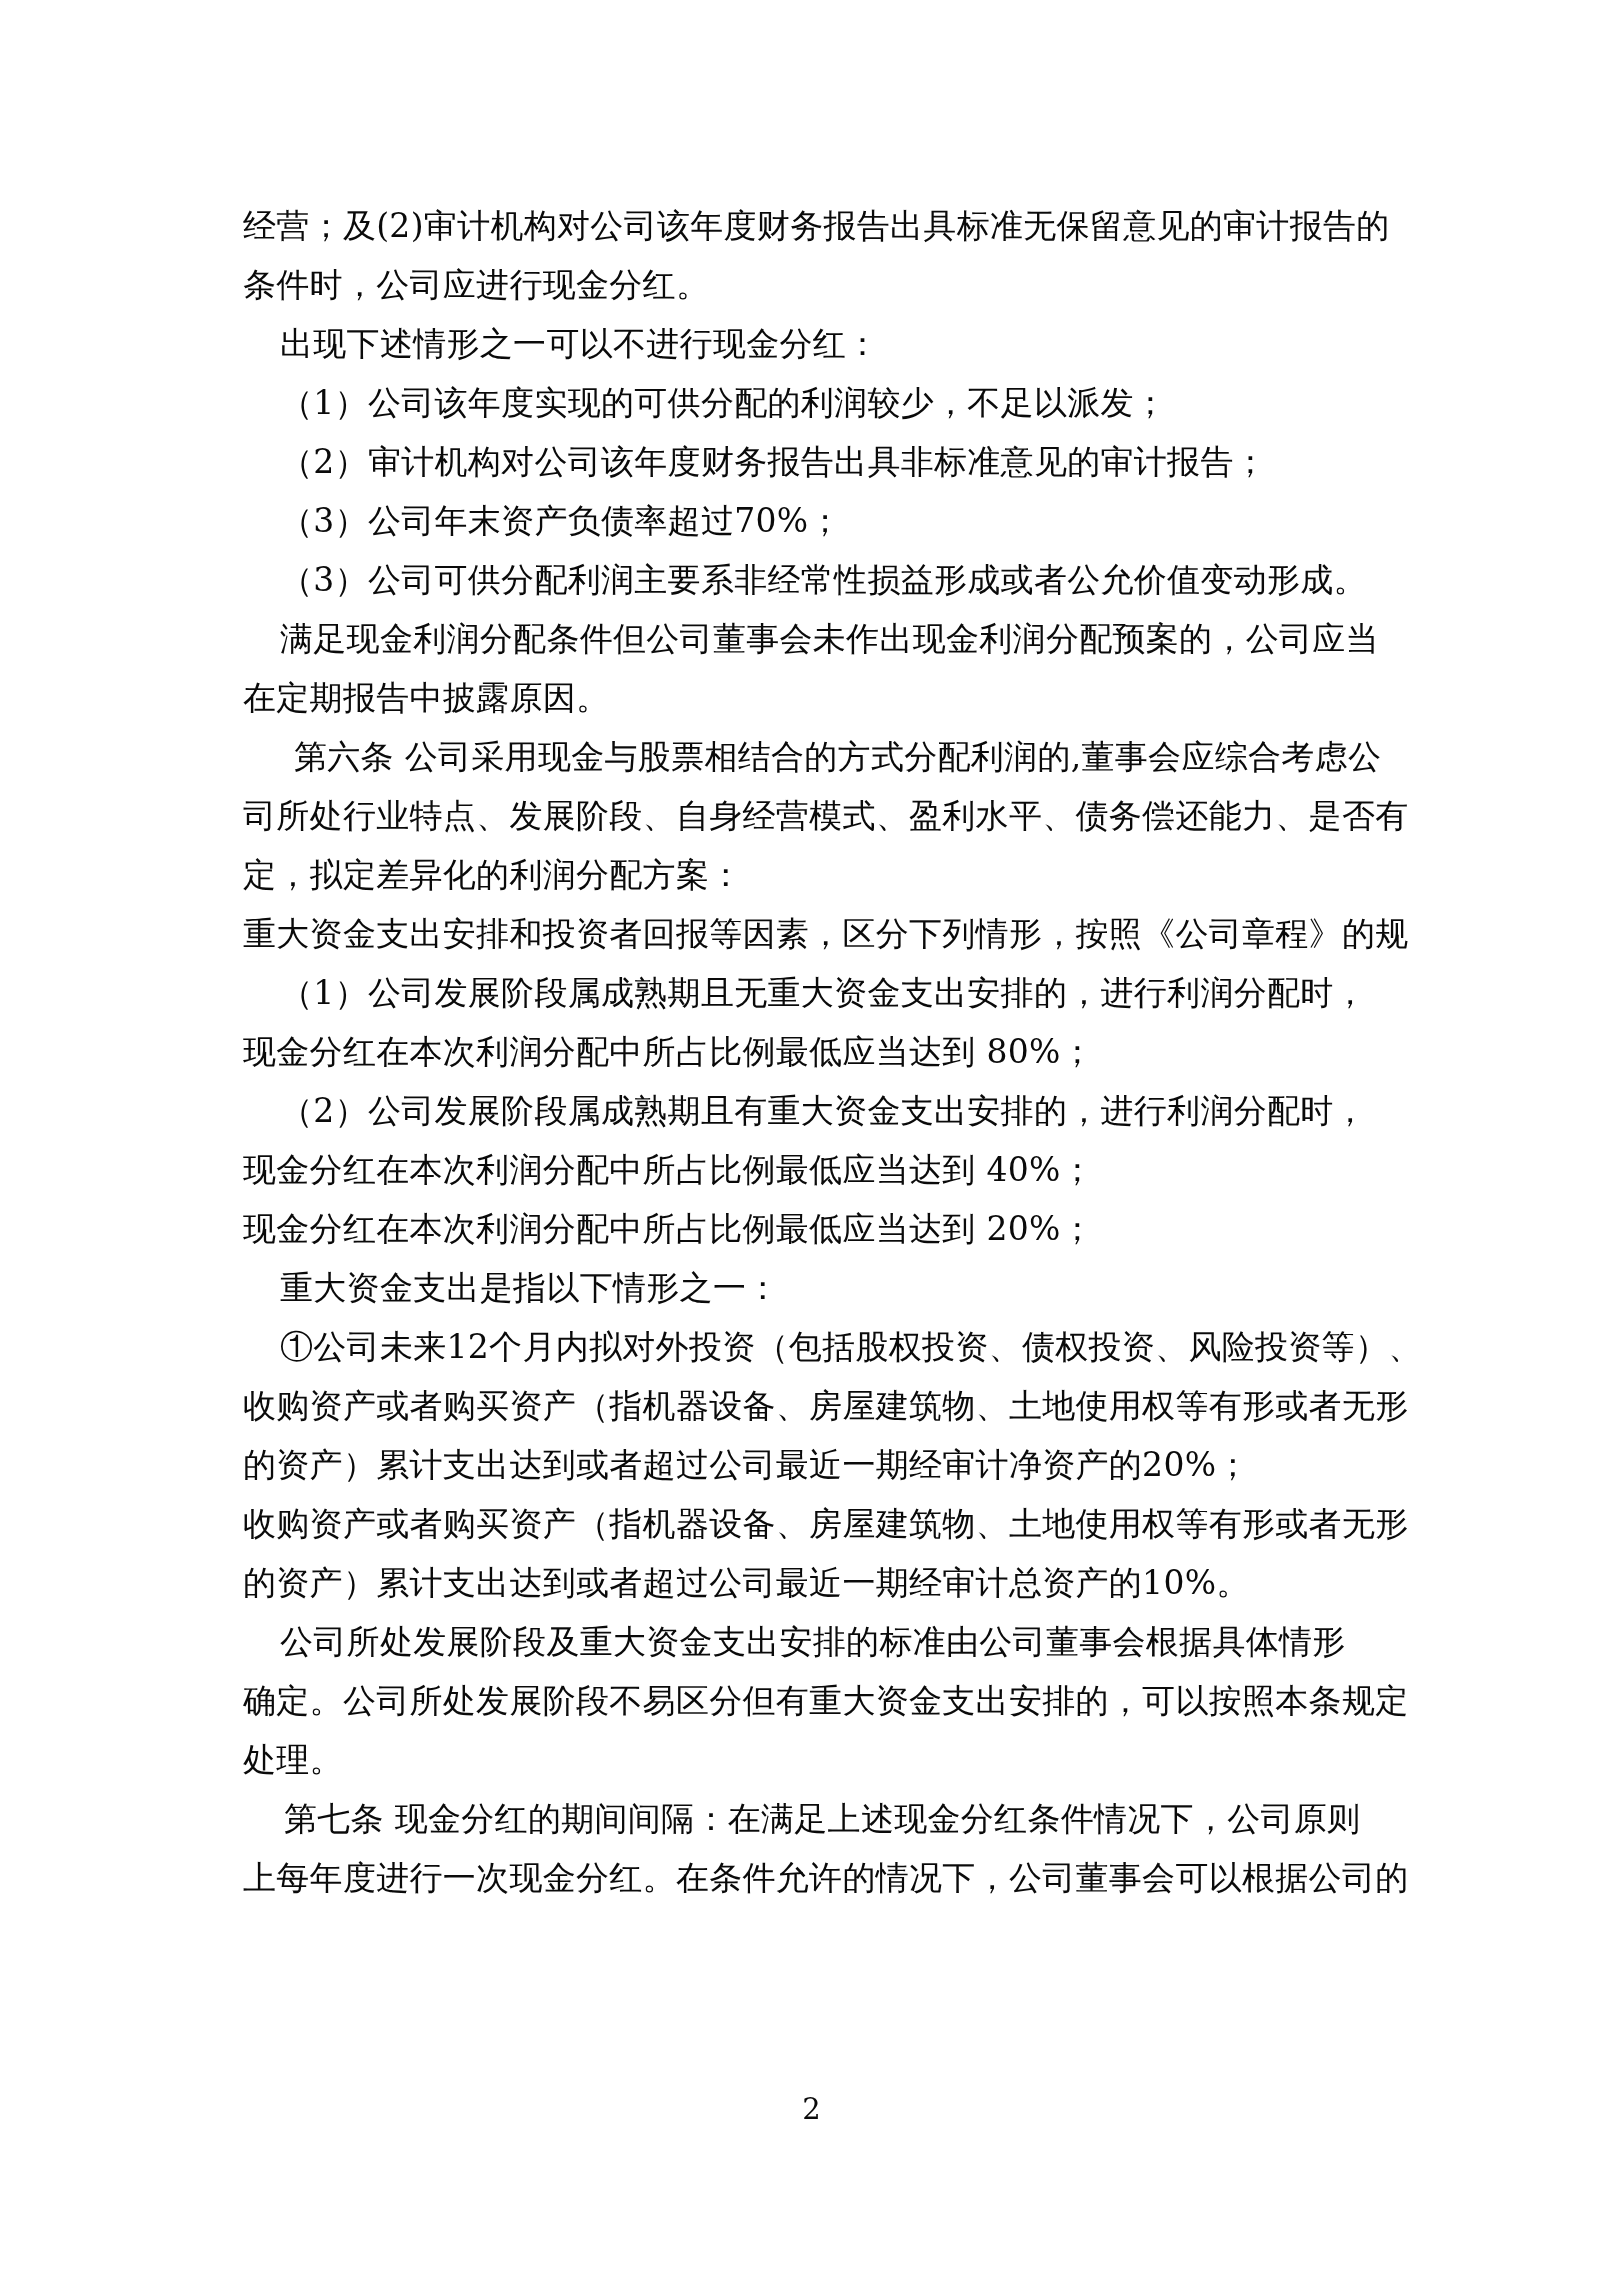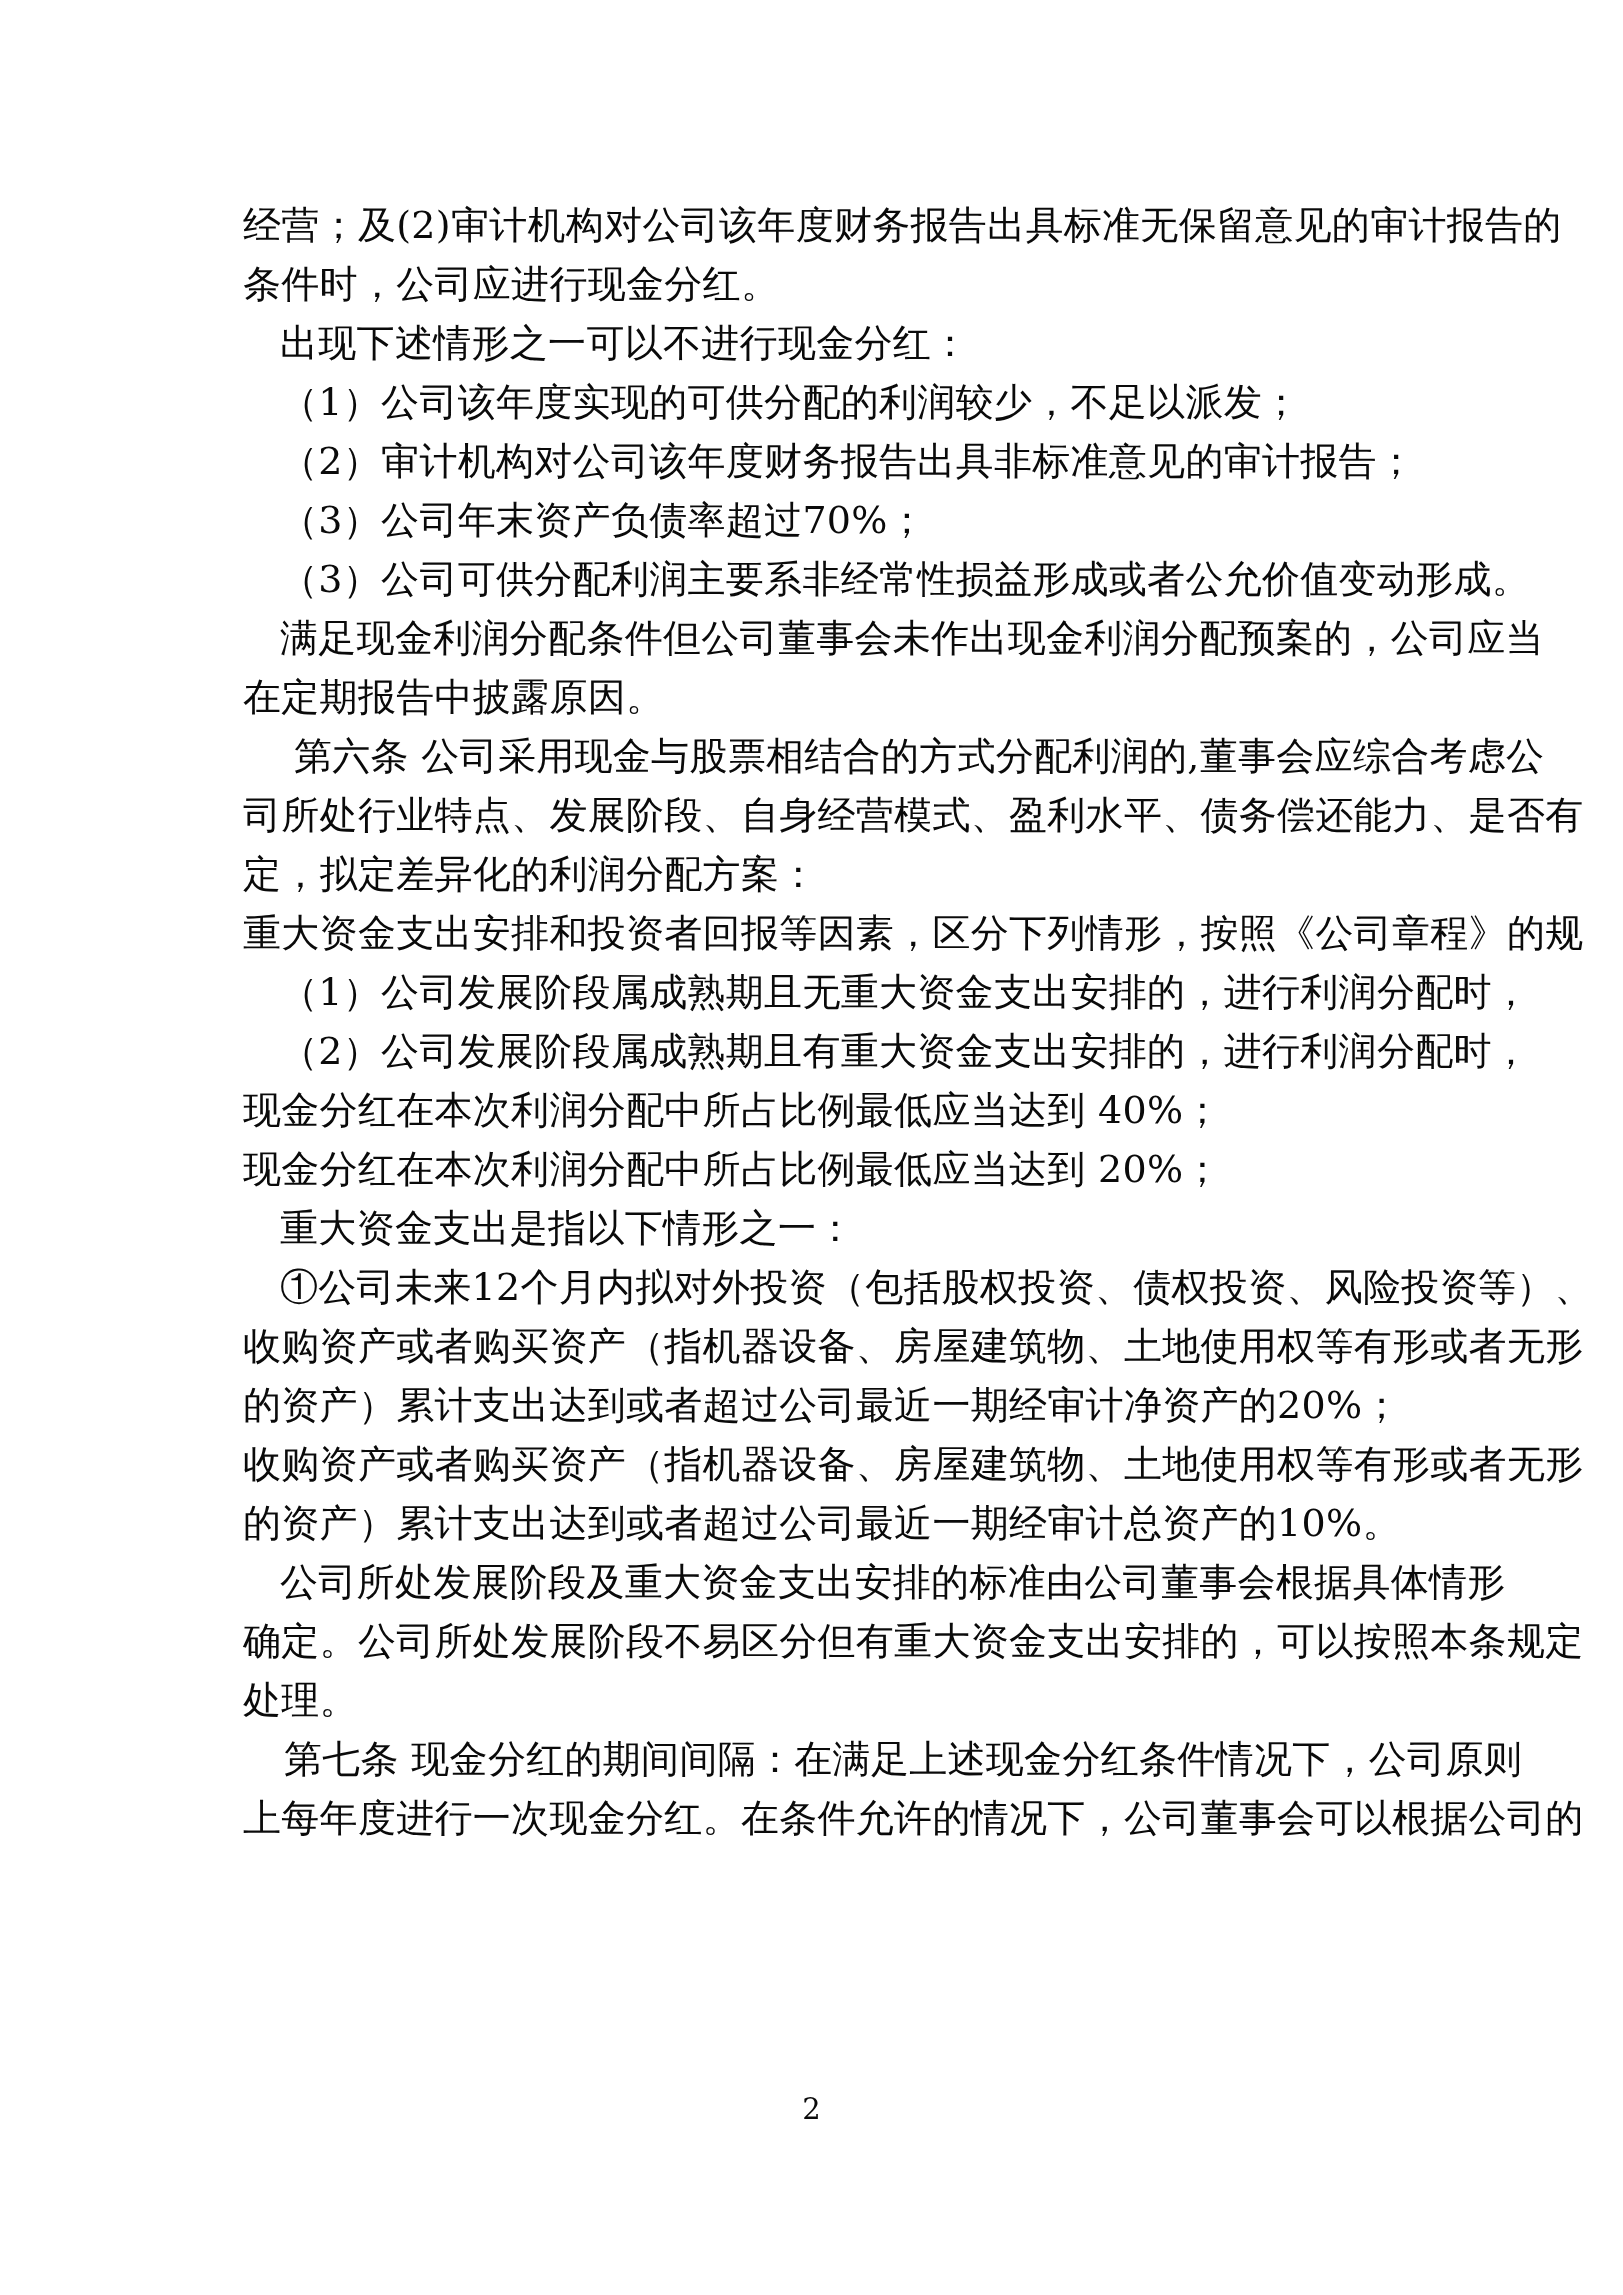--- a/index.html
+++ b/index.html
@@ -23,7 +23,7 @@
     width: 1133px;
   }
   .line {
-    font-size: 38px;
+    font-size: 33px;
     line-height: 59px;
     color: #0a0a0a;
     white-space: pre;

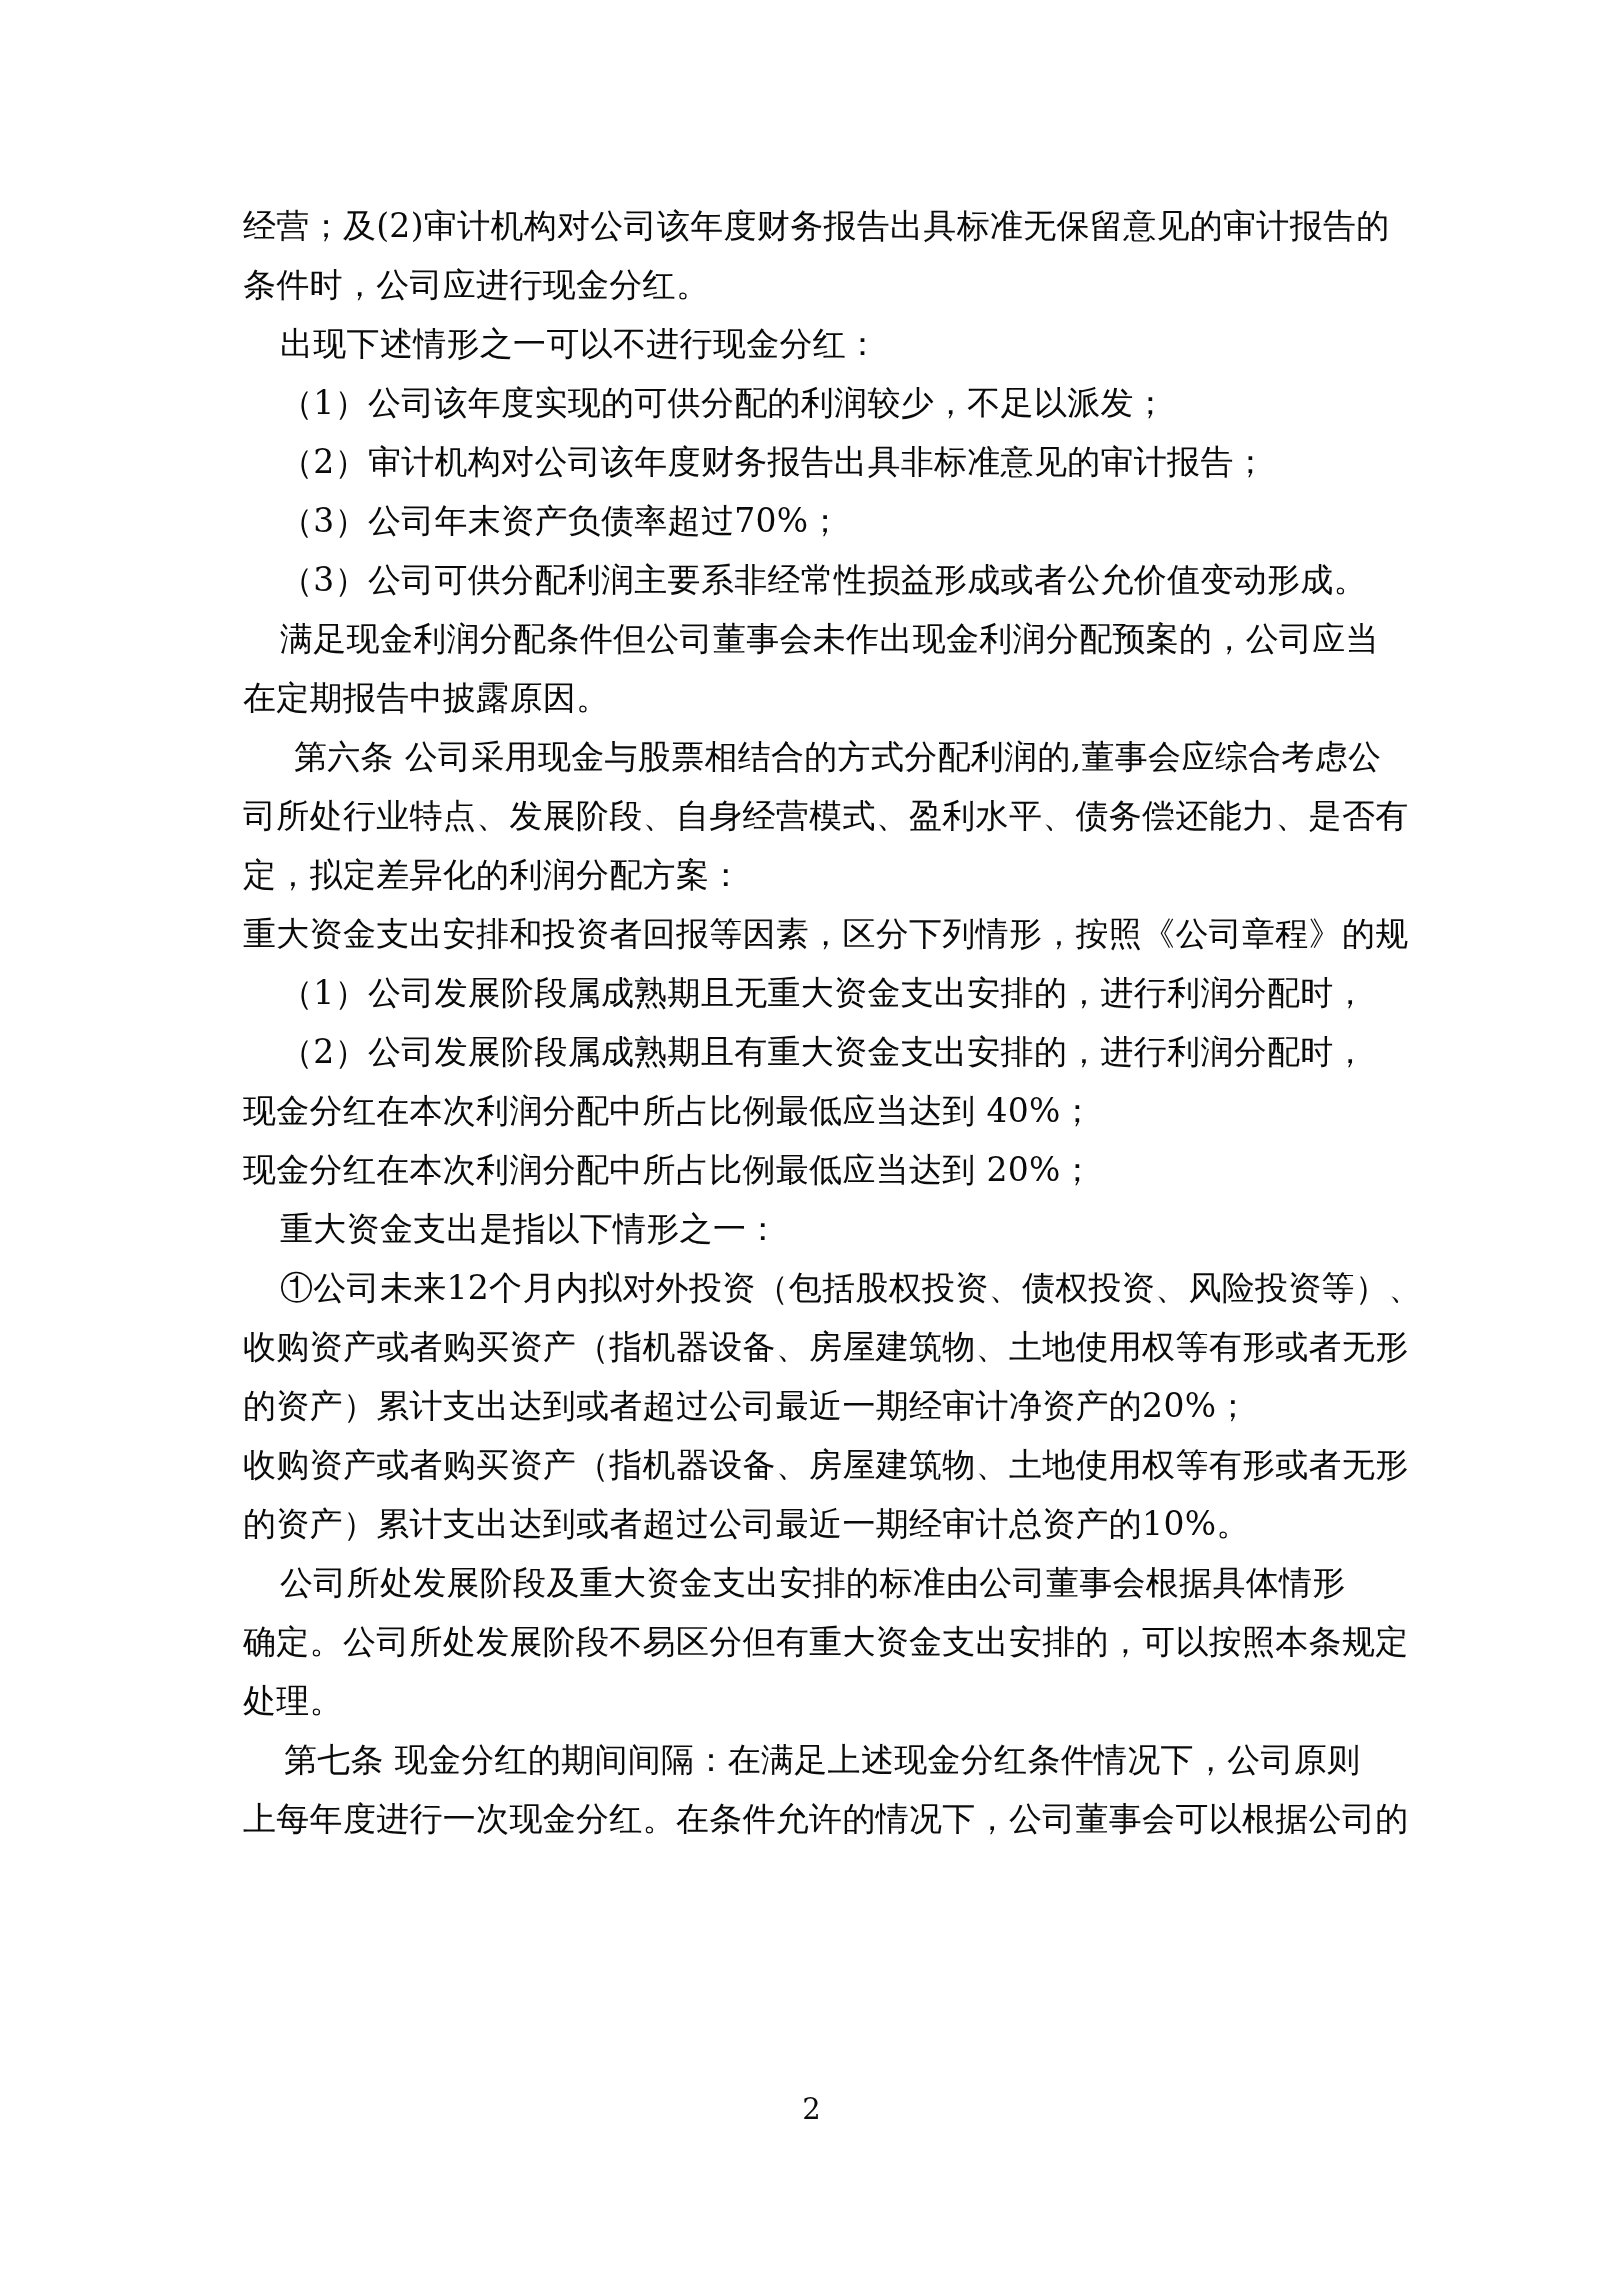--- a/index.html
+++ b/index.html
@@ -68,6 +68,7 @@
       <div class="line ind-0">定，拟定差异化的利润分配方案：</div>
       <div class="line ind-0">重大资金支出安排和投资者回报等因素，区分下列情形，按照《公司章程》的规</div>
       <div class="line ind-1">（1）公司发展阶段属成熟期且无重大资金支出安排的，进行利润分配时，</div>
+      <div class="line ind-0">现金分红在本次利润分配中所占比例最低应当达到 80%；</div>
       <div class="line ind-1">（2）公司发展阶段属成熟期且有重大资金支出安排的，进行利润分配时，</div>
       <div class="line ind-0">现金分红在本次利润分配中所占比例最低应当达到 40%；</div>
       <div class="line ind-0">现金分红在本次利润分配中所占比例最低应当达到 20%；</div>

